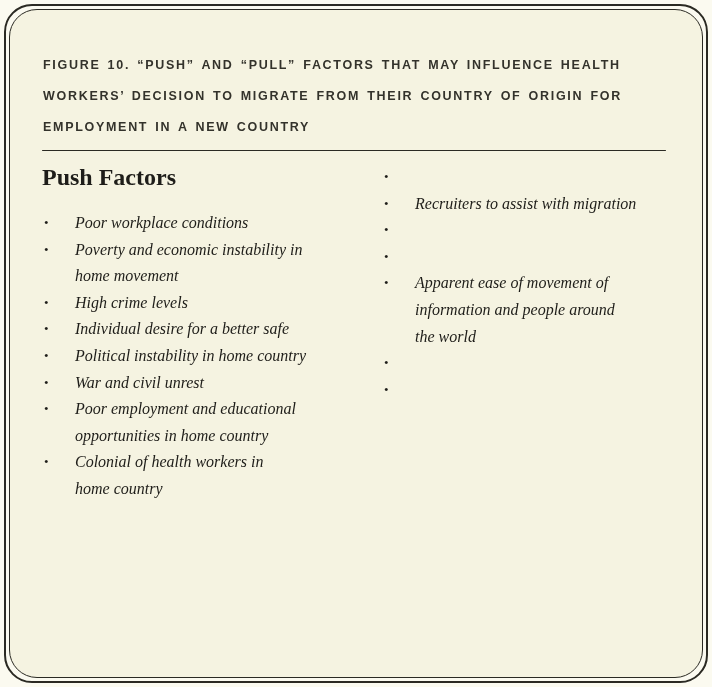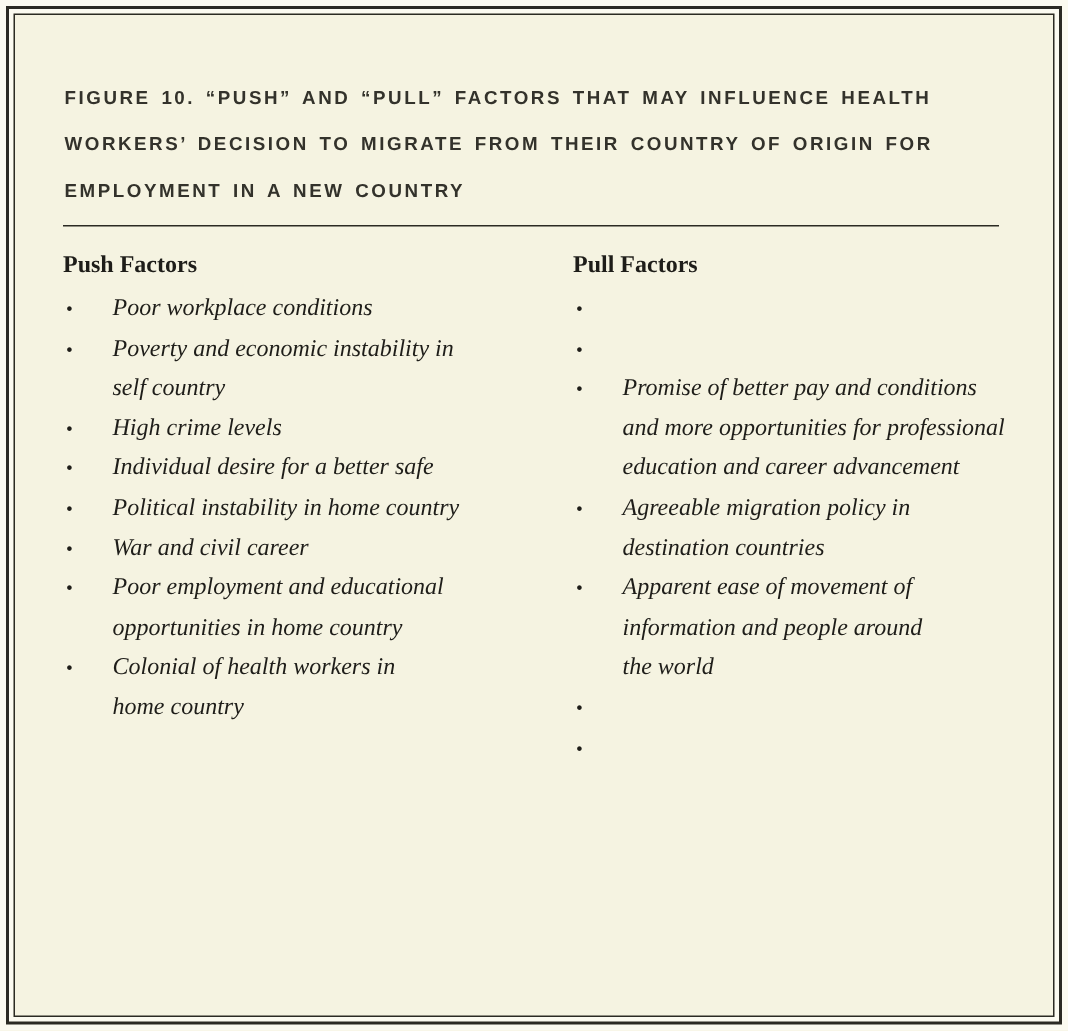--- a/index.html
+++ b/index.html
@@ -9,7 +9,7 @@
     --title-text: #33322b;
     --body-text: #1e1d19;
   }
-  * { margin: 0; padding: 0; box-sizing: border-box; }
+  * { margin: 0; padding: 0; box-sizing: border-box; border-radius: 28px; }
   html, body { width: 712px; height: 687px; }
   body {
     font-family: "Liberation Serif", serif;

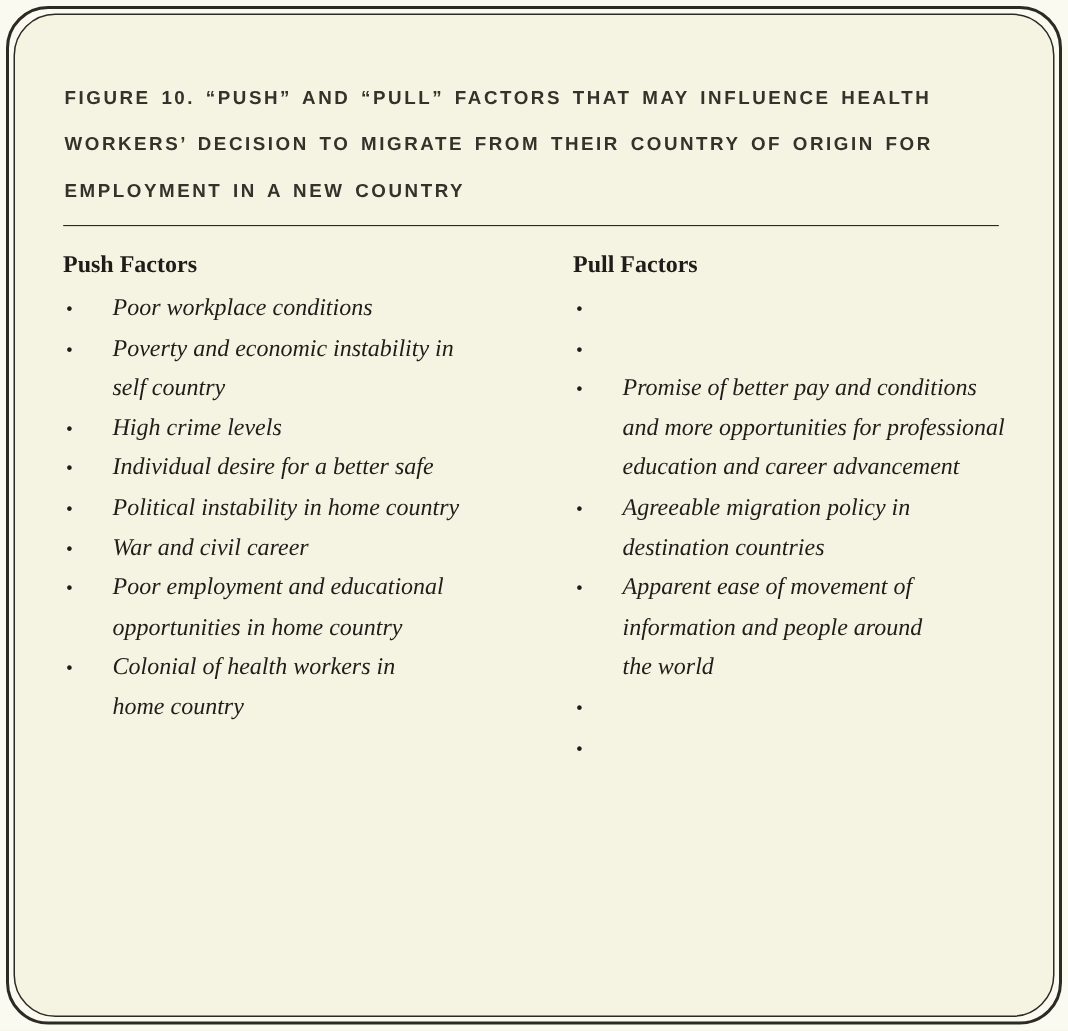--- a/index.html
+++ b/index.html
@@ -55,11 +55,11 @@
   .col { width: 340px; flex: 0 0 340px; }
   .col.right { width: auto; flex: 1 1 auto; }
   .col-heading {
-    font-size: 16px;
+    font-size: 24px;
     font-weight: bold;
     line-height: 26px;
     color: var(--body-text, #1e1d19);
-    margin-bottom: 3px;
+    margin-bottom: 20px;
   }
   ul.factor-list { list-style: none; }
   li.factor-item {

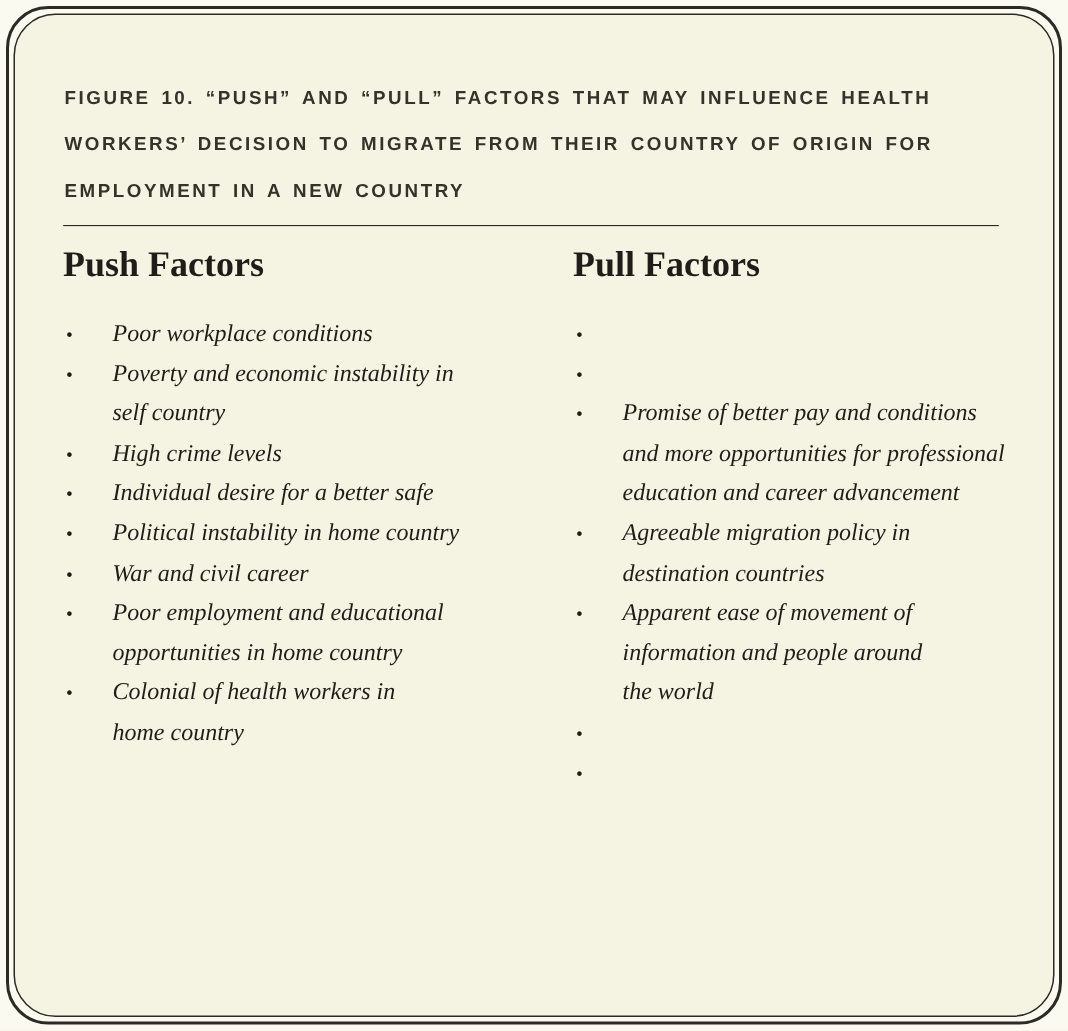--- a/index.html
+++ b/index.html
@@ -131,7 +131,6 @@
       </div>
 
       <div class="col right">
-        <div class="col-heading">Pull Factors</div>
         <ul class="factor-list">
           <li class="factor-item">
             <span class="bullet">•</span>

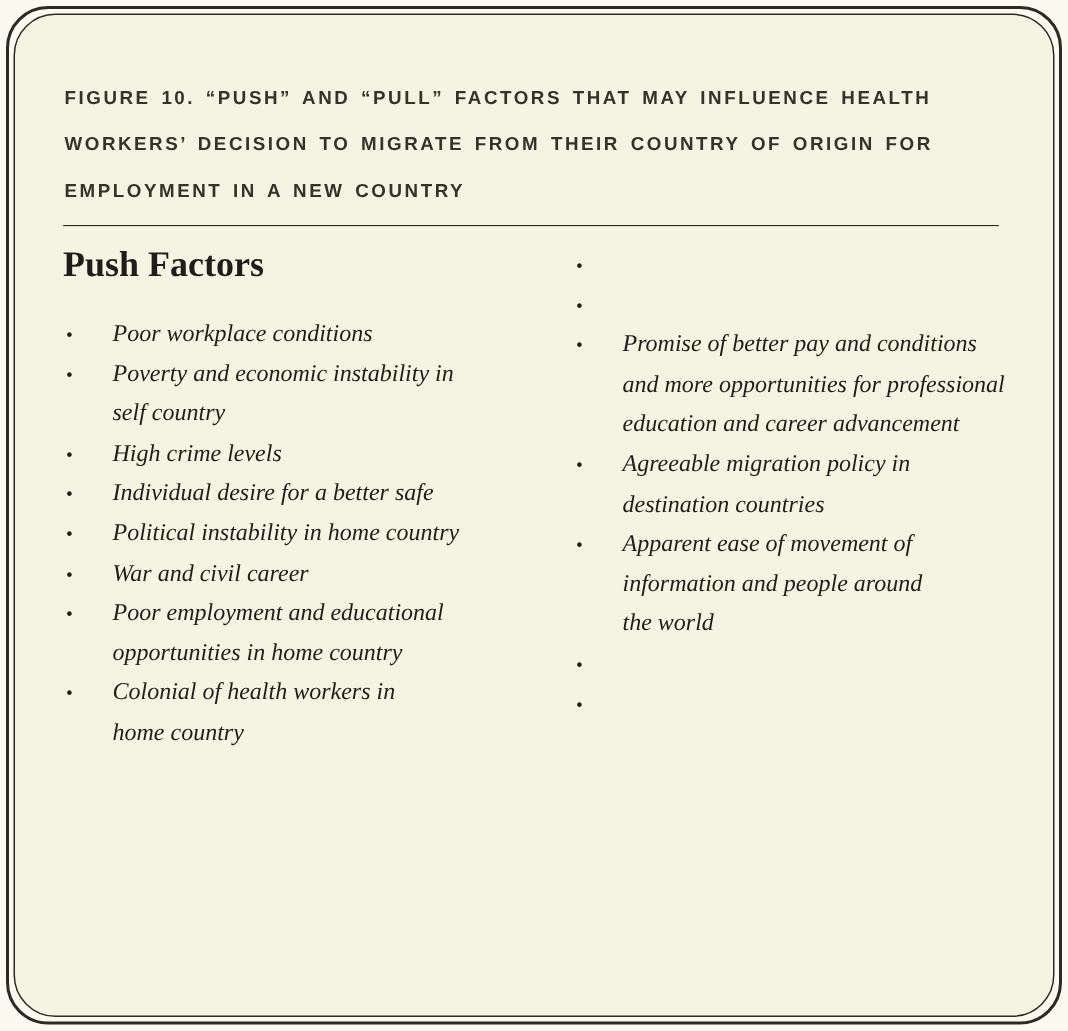--- a/index.html
+++ b/index.html
@@ -137,6 +137,7 @@
           </li>
           <li class="factor-item">
             <span class="bullet">•</span>
+            <span class="factor-text">Recruiters to assist with migration</span>
           </li>
           <li class="factor-item">
             <span class="bullet">•</span>

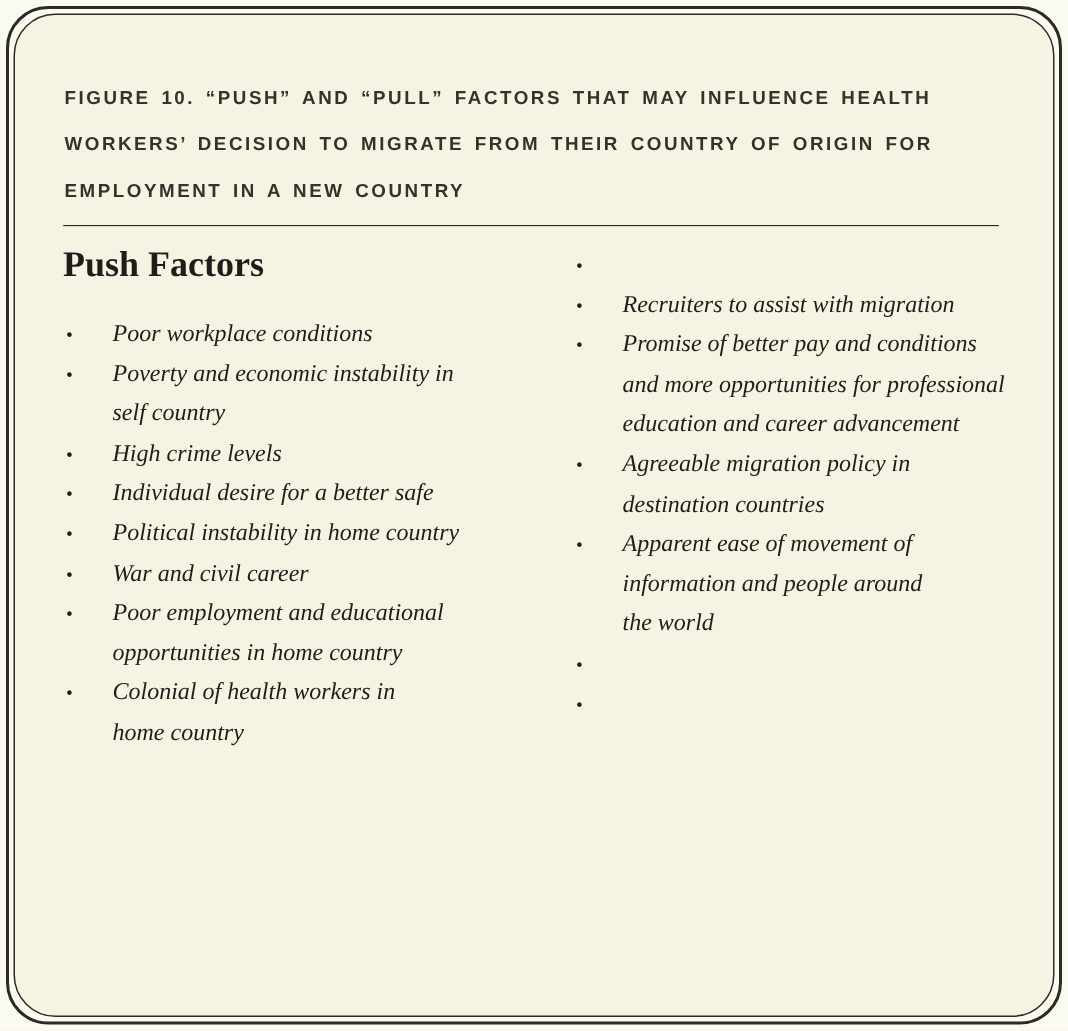--- a/index.html
+++ b/index.html
@@ -141,9 +141,6 @@
           </li>
           <li class="factor-item">
             <span class="bullet">•</span>
-            <span class="factor-text">Promise of better pay and conditions
-and more opportunities for professional
-education and career advancement</span>
           </li>
           <li class="factor-item">
             <span class="bullet">•</span>

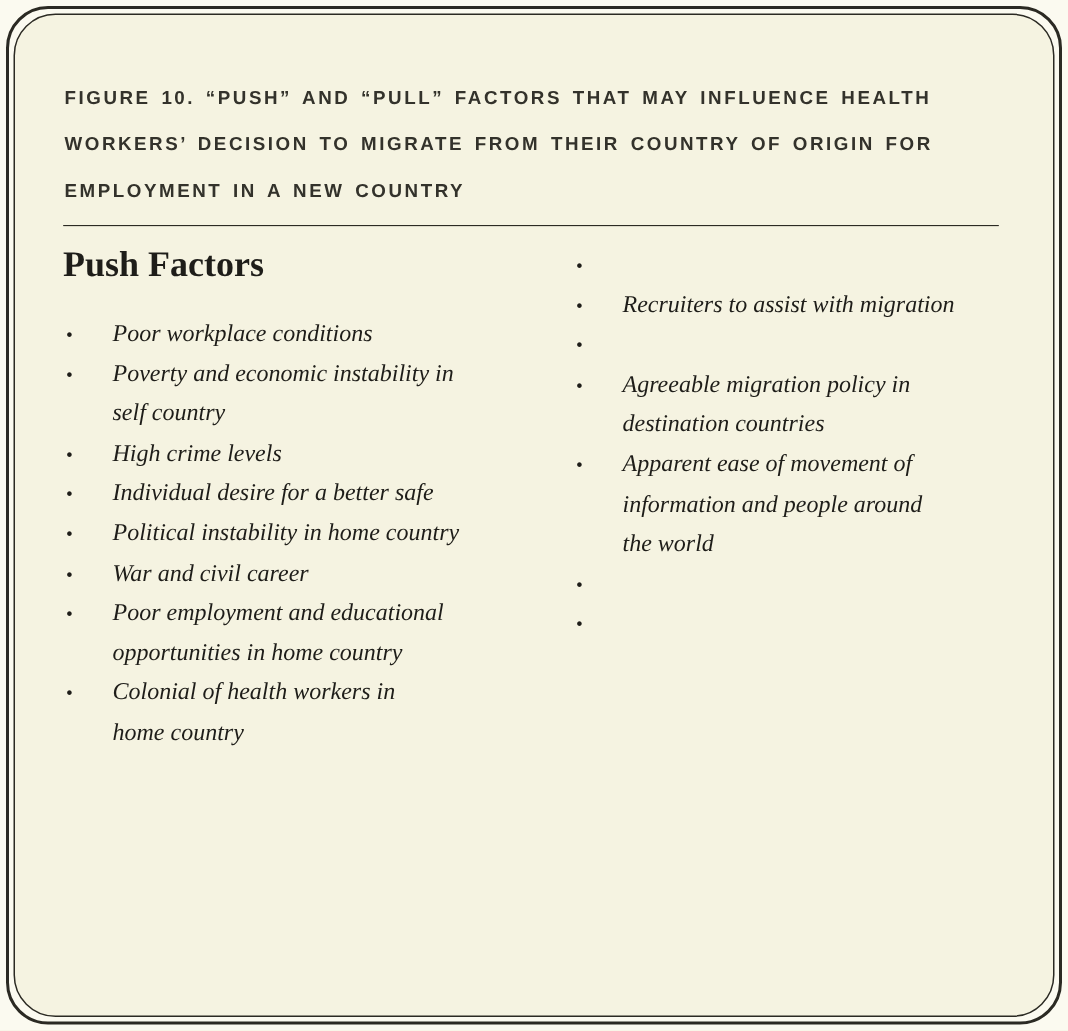--- a/index.html
+++ b/index.html
@@ -99,7 +99,7 @@
           <li class="factor-item">
             <span class="bullet">•</span>
             <span class="factor-text">Poverty and economic instability in
-self country</span>
+home movement</span>
           </li>
           <li class="factor-item">
             <span class="bullet">•</span>

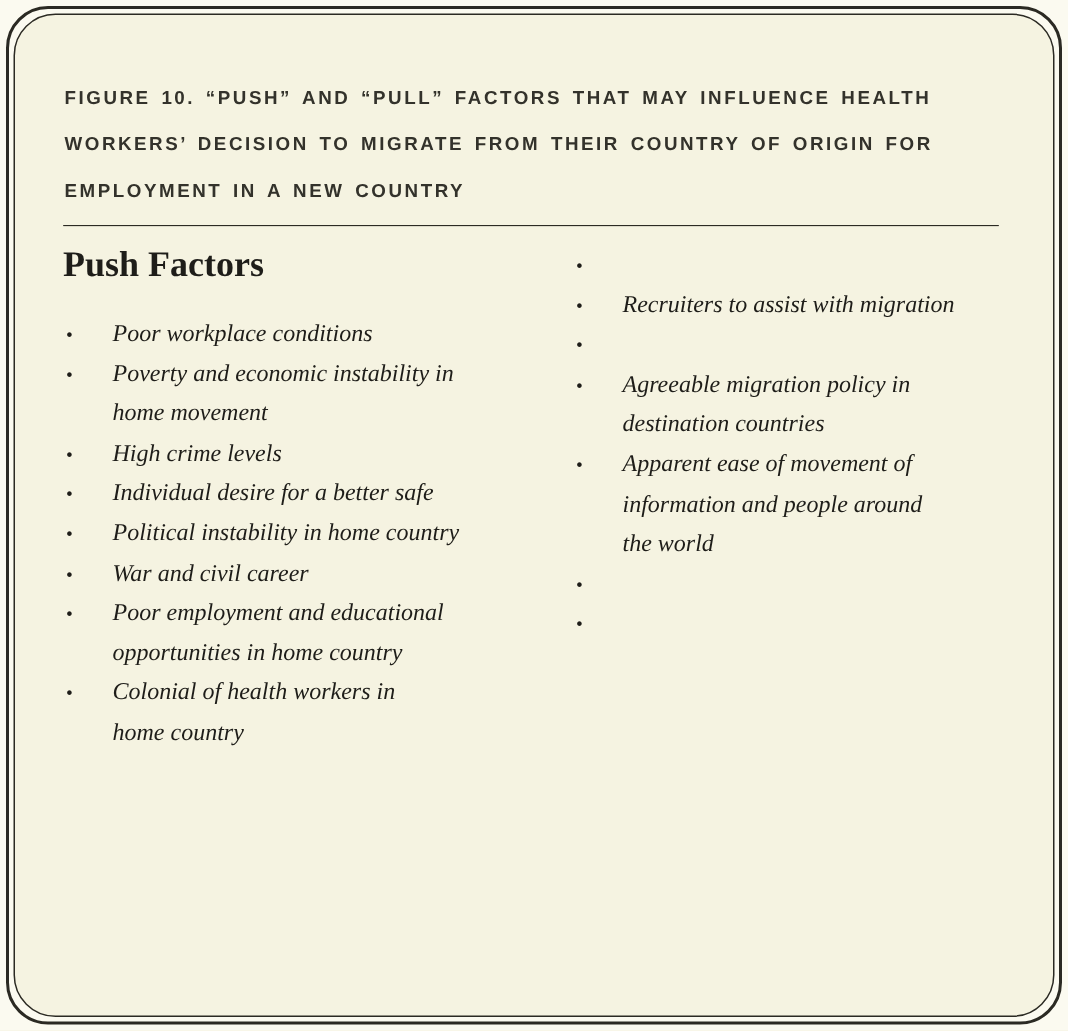--- a/index.html
+++ b/index.html
@@ -144,8 +144,6 @@
           </li>
           <li class="factor-item">
             <span class="bullet">•</span>
-            <span class="factor-text">Agreeable migration policy in
-destination countries</span>
           </li>
           <li class="factor-item">
             <span class="bullet">•</span>

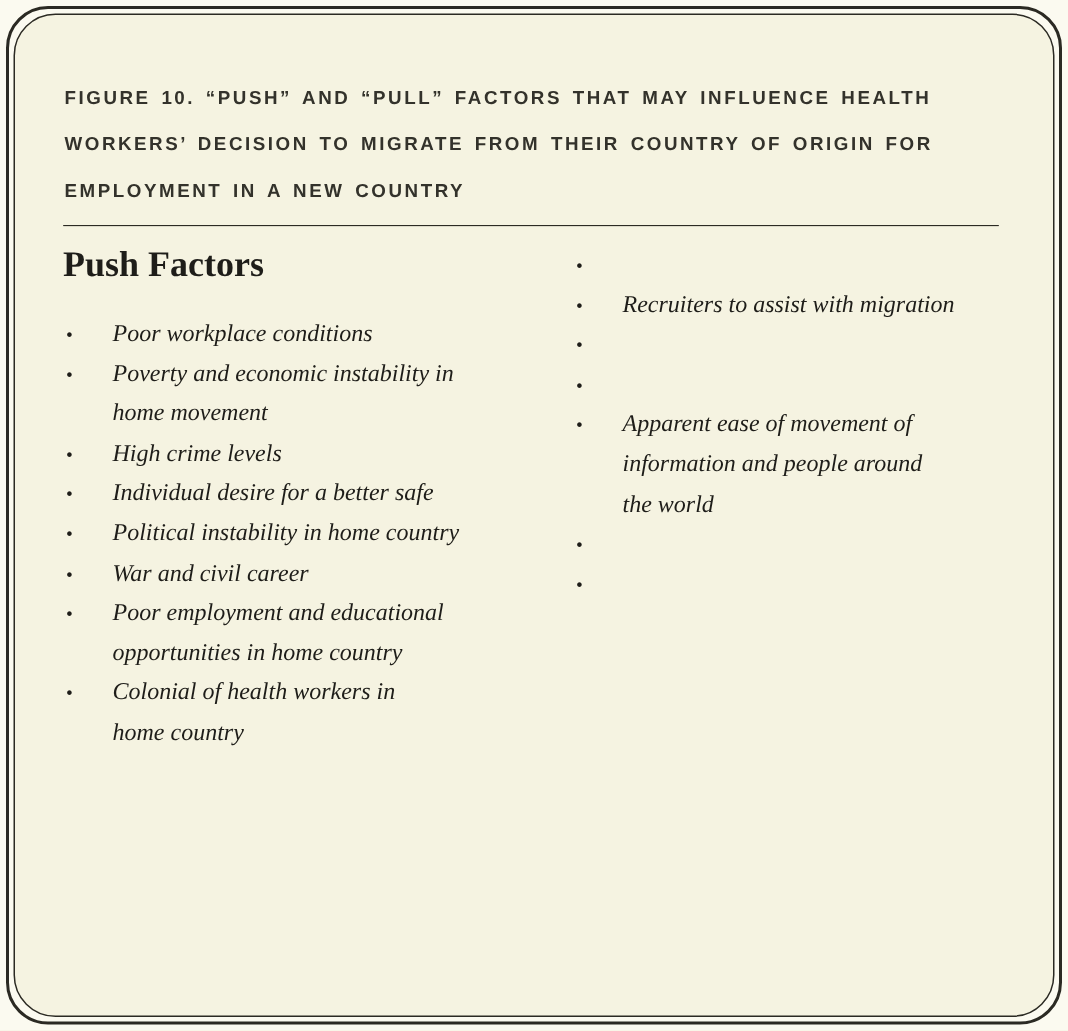--- a/index.html
+++ b/index.html
@@ -115,7 +115,7 @@
           </li>
           <li class="factor-item">
             <span class="bullet">•</span>
-            <span class="factor-text">War and civil career</span>
+            <span class="factor-text">War and civil unrest</span>
           </li>
           <li class="factor-item">
             <span class="bullet">•</span>

